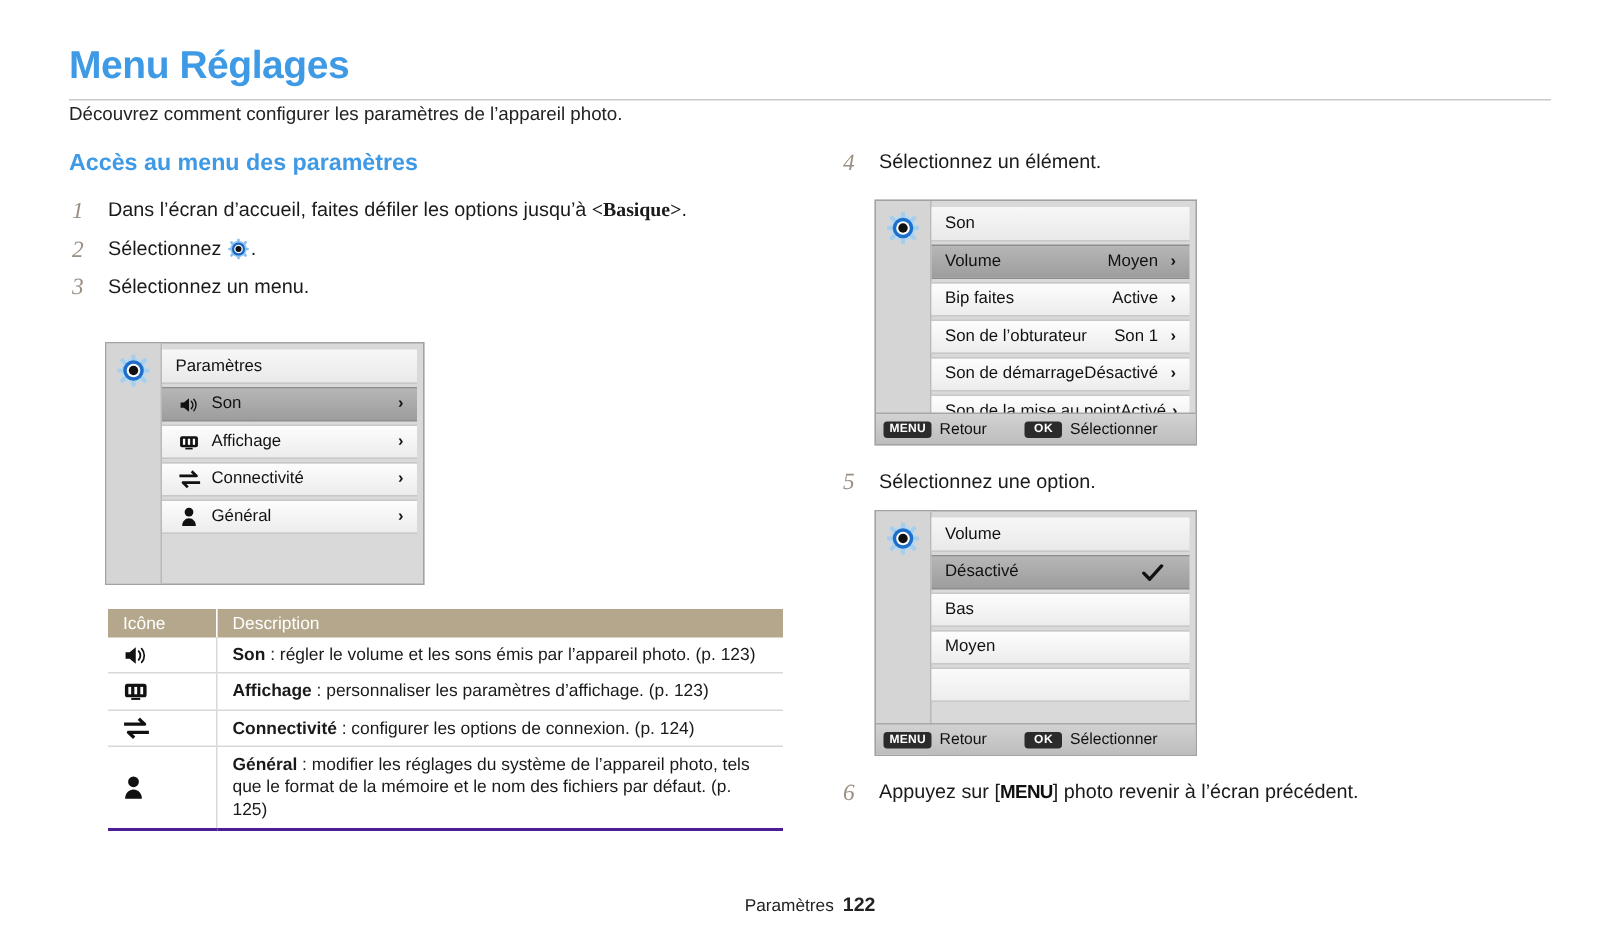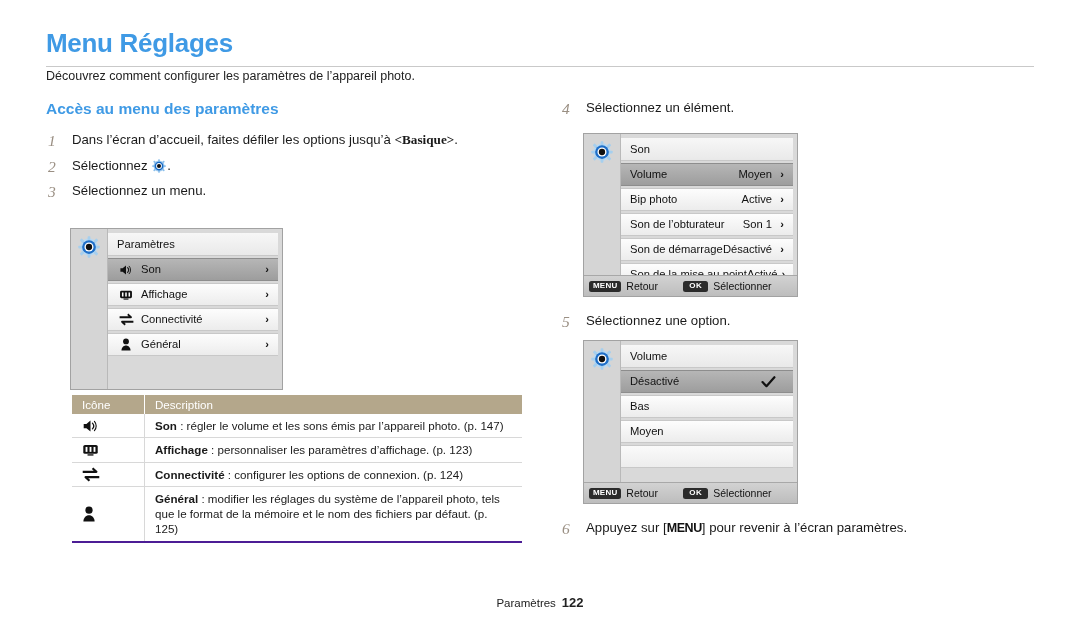--- a/index.html
+++ b/index.html
@@ -373,7 +373,7 @@
         </div>
 
         <div class="cam-row">
-          <span class="lbl">Bip photo</span>
+          <span class="lbl">Bip faites</span>
           <span class="val">Active</span>
           <span class="chev">›</span>
         </div>

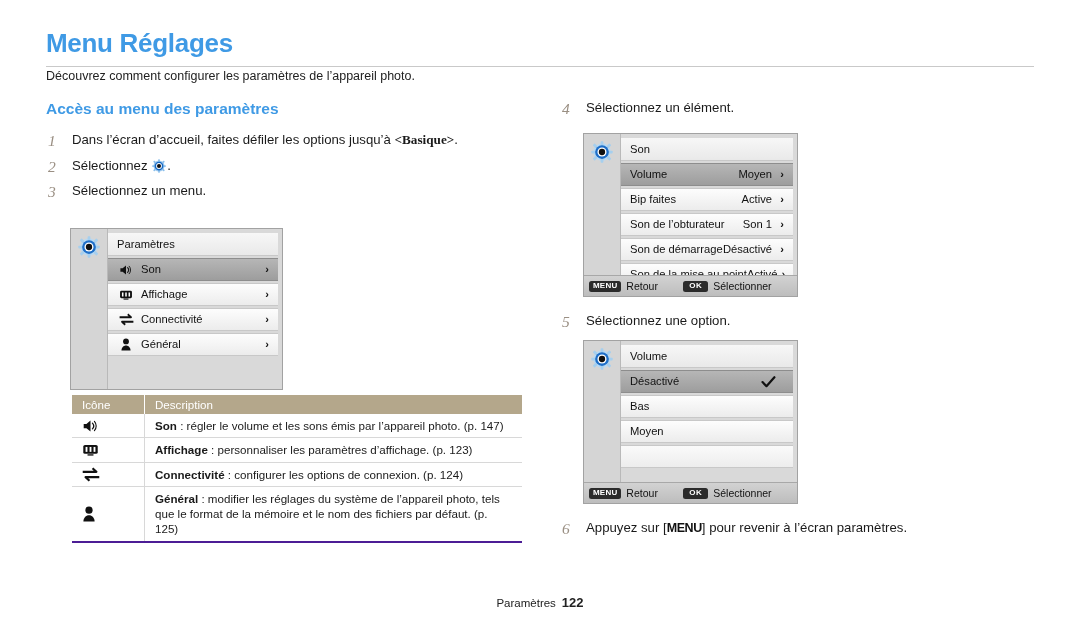--- a/index.html
+++ b/index.html
@@ -122,7 +122,7 @@
 
   
   .tbl{
-    position:absolute;left:72px;top:395px;width:450px;
+    position:absolute;left:72px;top:406px;width:450px;
     border-collapse:collapse;font-size:11.6px;
   }
   .tbl th{

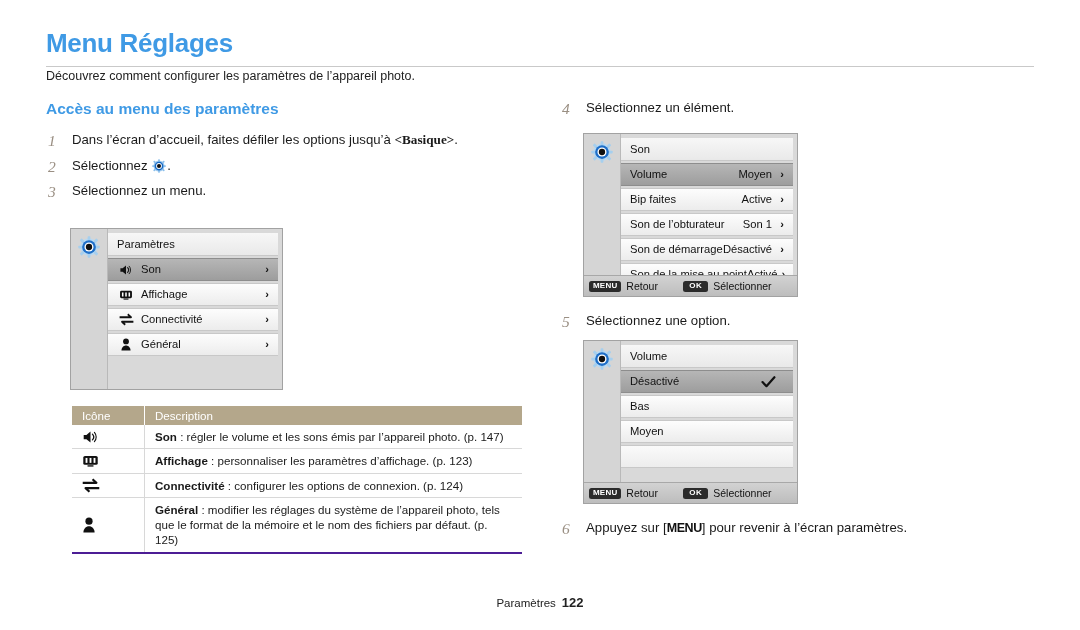--- a/index.html
+++ b/index.html
@@ -297,7 +297,7 @@
             <path d="M14.6 2.6a8 8 0 0 1 0 10.8" stroke="#111" stroke-width="1.3" fill="none" stroke-linecap="round"></path>
           </svg>
         </td>
-        <td><b>Son</b><span> : régler le volume et les sons émis par l’appareil photo. (p. 147)</span></td>
+        <td><b>Son</b><span> : régler le volume et les sons émis par l’appareil photo. (p. 123)</span></td>
       </tr>
       <tr>
         <td class="ic">

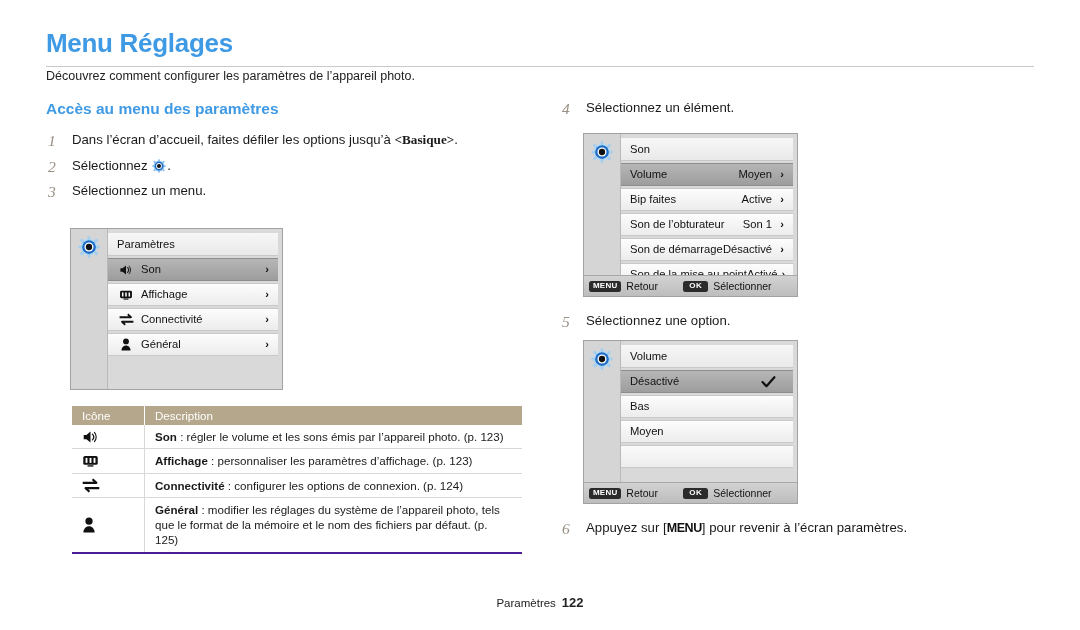--- a/index.html
+++ b/index.html
@@ -476,7 +476,7 @@
     </div>
 
     <div class="step" style="position:absolute;left:0;top:420px;">
-      <span class="num">6</span><span>Appuyez sur [</span><span class="kbd-menu">MENU</span><span>] pour revenir à l’écran paramètres.</span>
+      <span class="num">6</span><span>Appuyez sur [</span><span class="kbd-menu">MENU</span><span>] photo revenir à l’écran précédent.</span>
     </div>
 
   </div>

